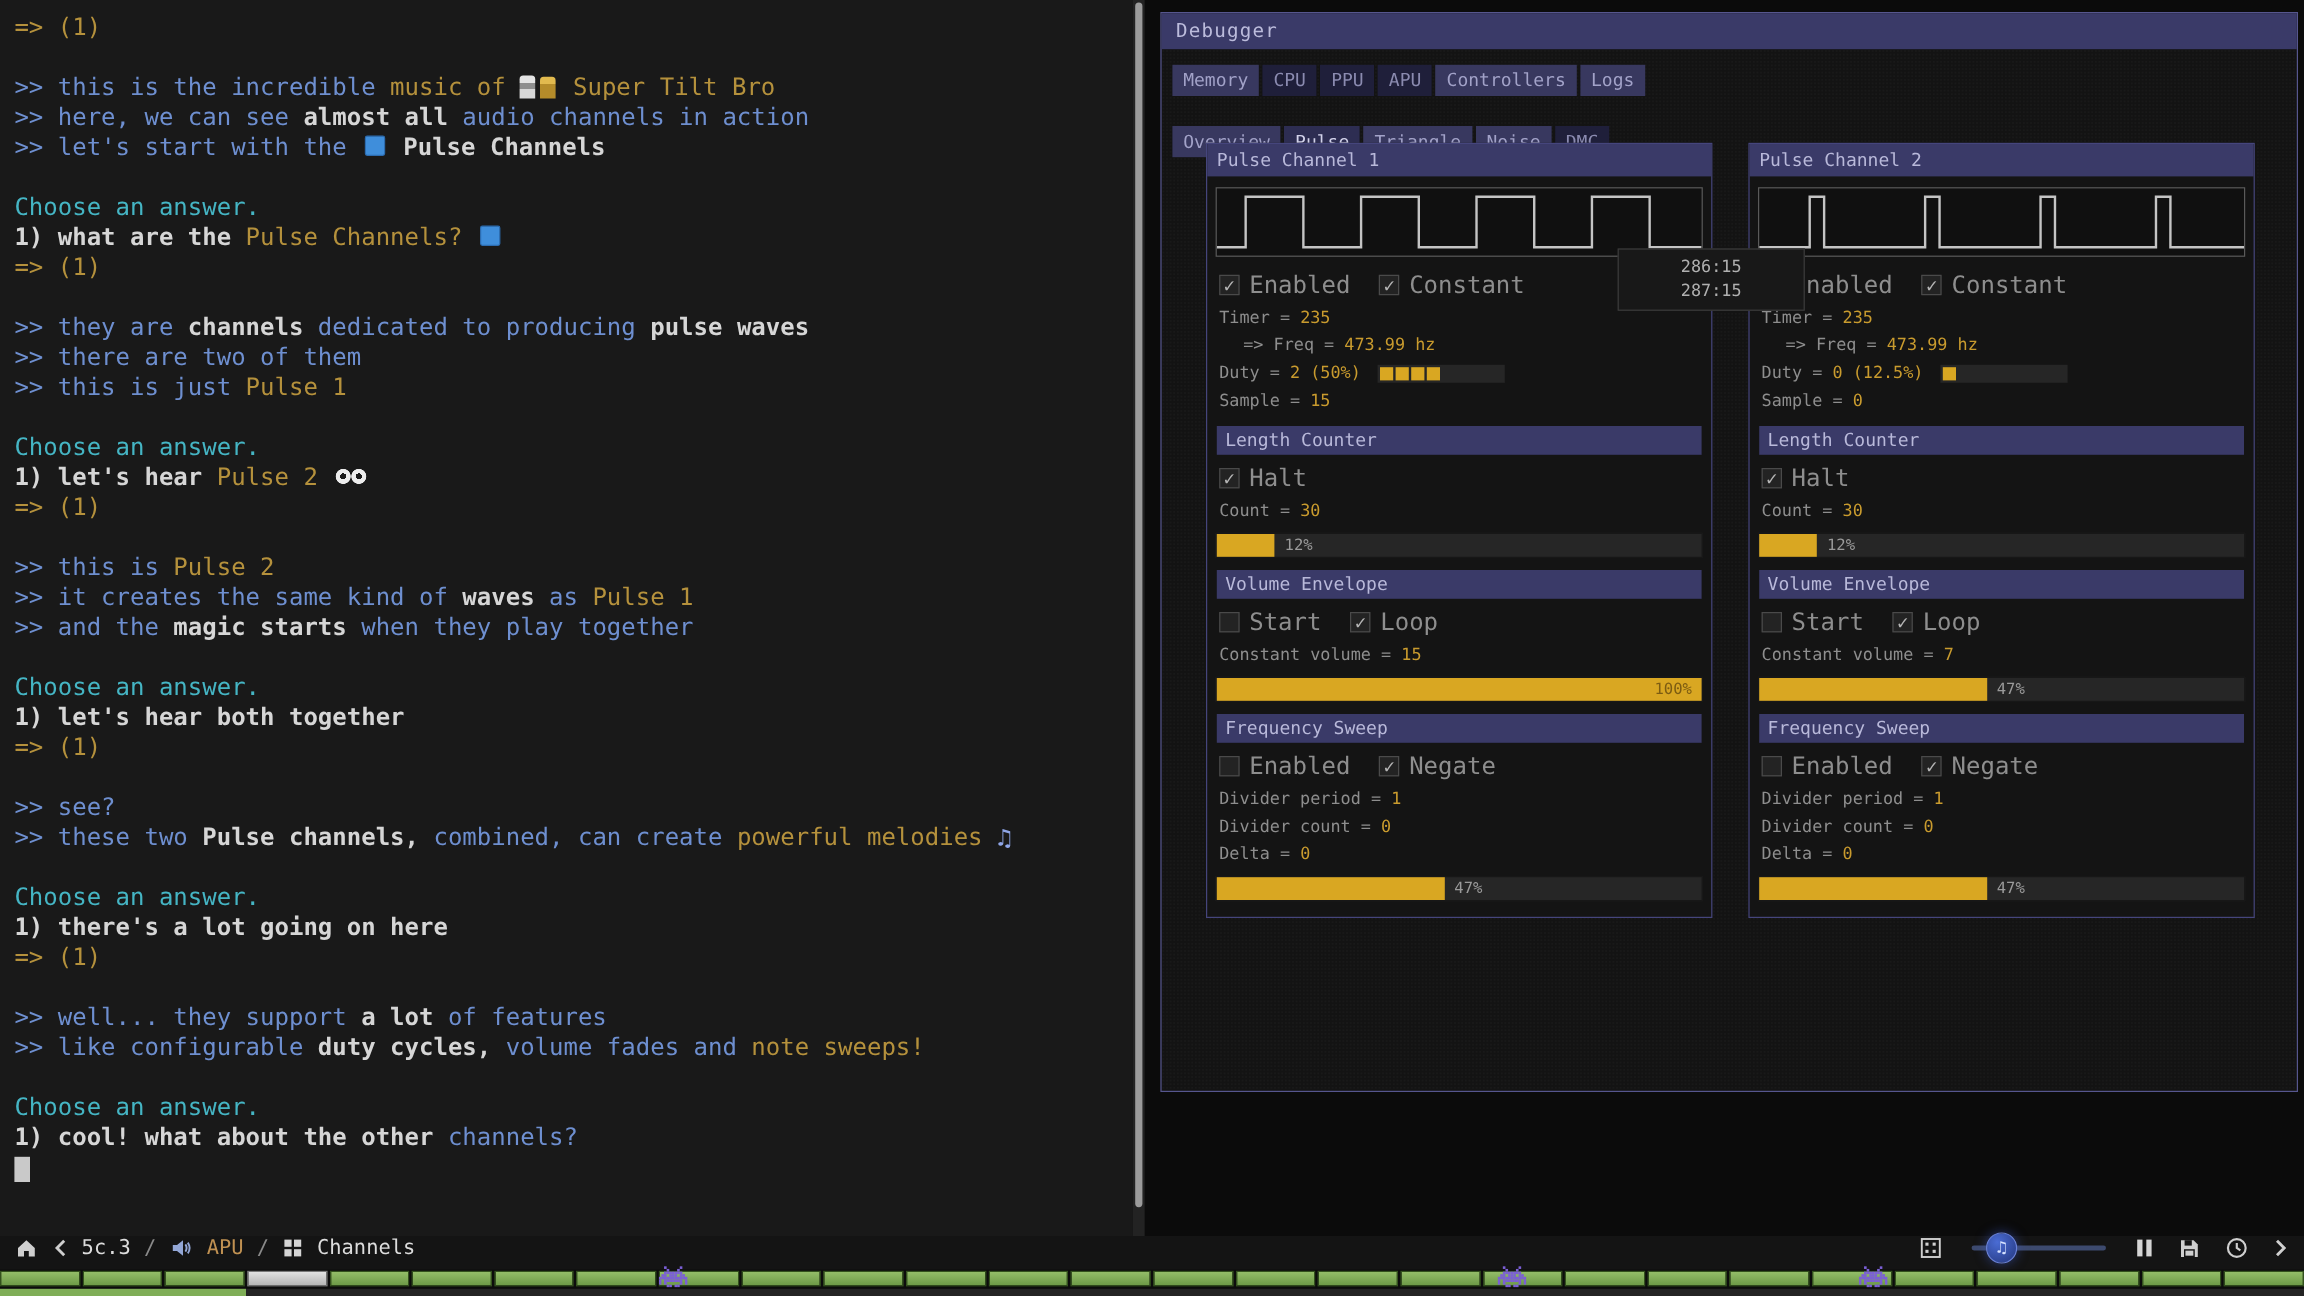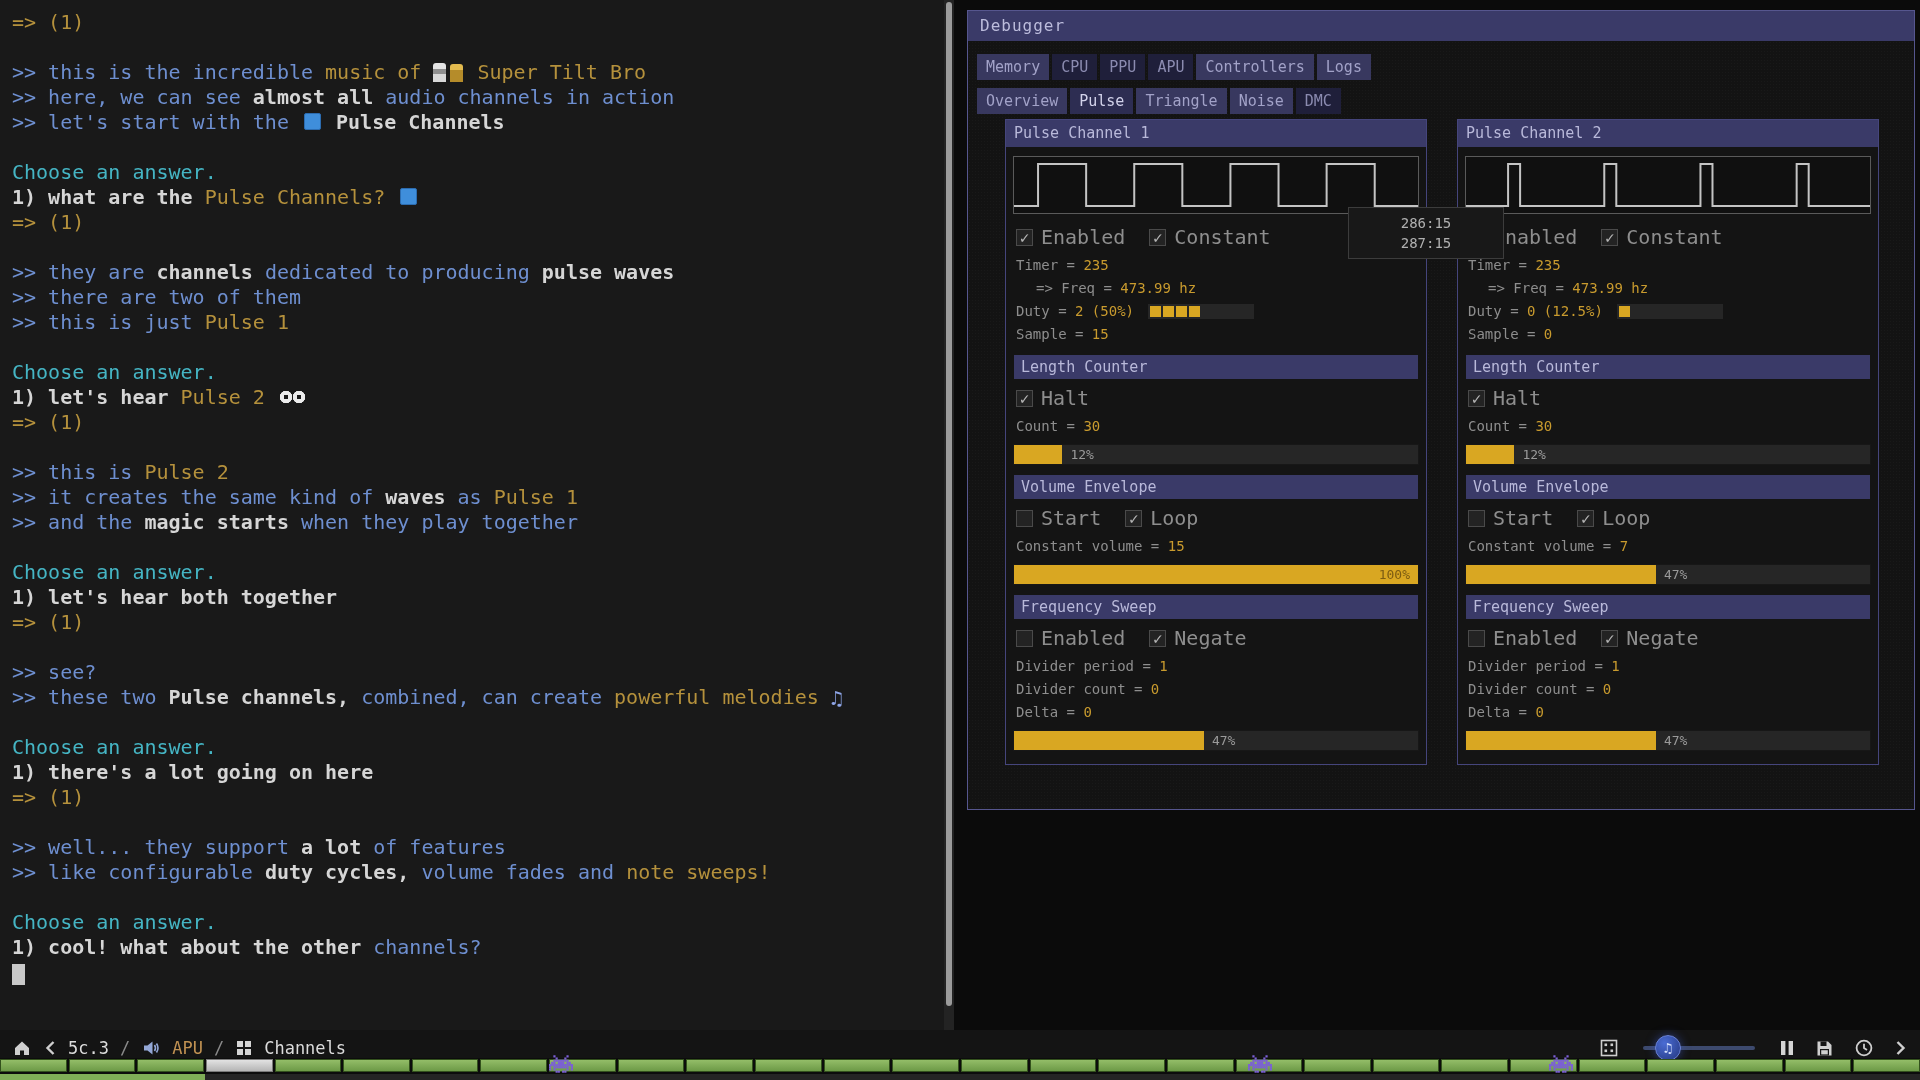--- a/index.html
+++ b/index.html
@@ -31,7 +31,7 @@
 
   
   #debug-region{position:absolute;left:954px;top:0;width:966px;height:1030px;background:#0b0b0b}
-  #debugger-window{position:absolute;left:13px;top:10px;width:948px;height:800px;background:#131313;border:1px solid #56568e;
+  #debugger-window{position:absolute;left:13px;top:10px;width:948px;height:900px;background:#131313;border:1px solid #56568e;
     background-image:radial-gradient(rgba(255,255,255,0.025) 1px,transparent 1px);background-size:3px 3px}
   .title-bar{height:30px;background:#3a3a68;color:#bcbcdc;font-size:16px;line-height:30px;padding-left:12px;letter-spacing:1px}
   .tab-row{display:flex;gap:3px;padding-left:9px;margin-top:13px}

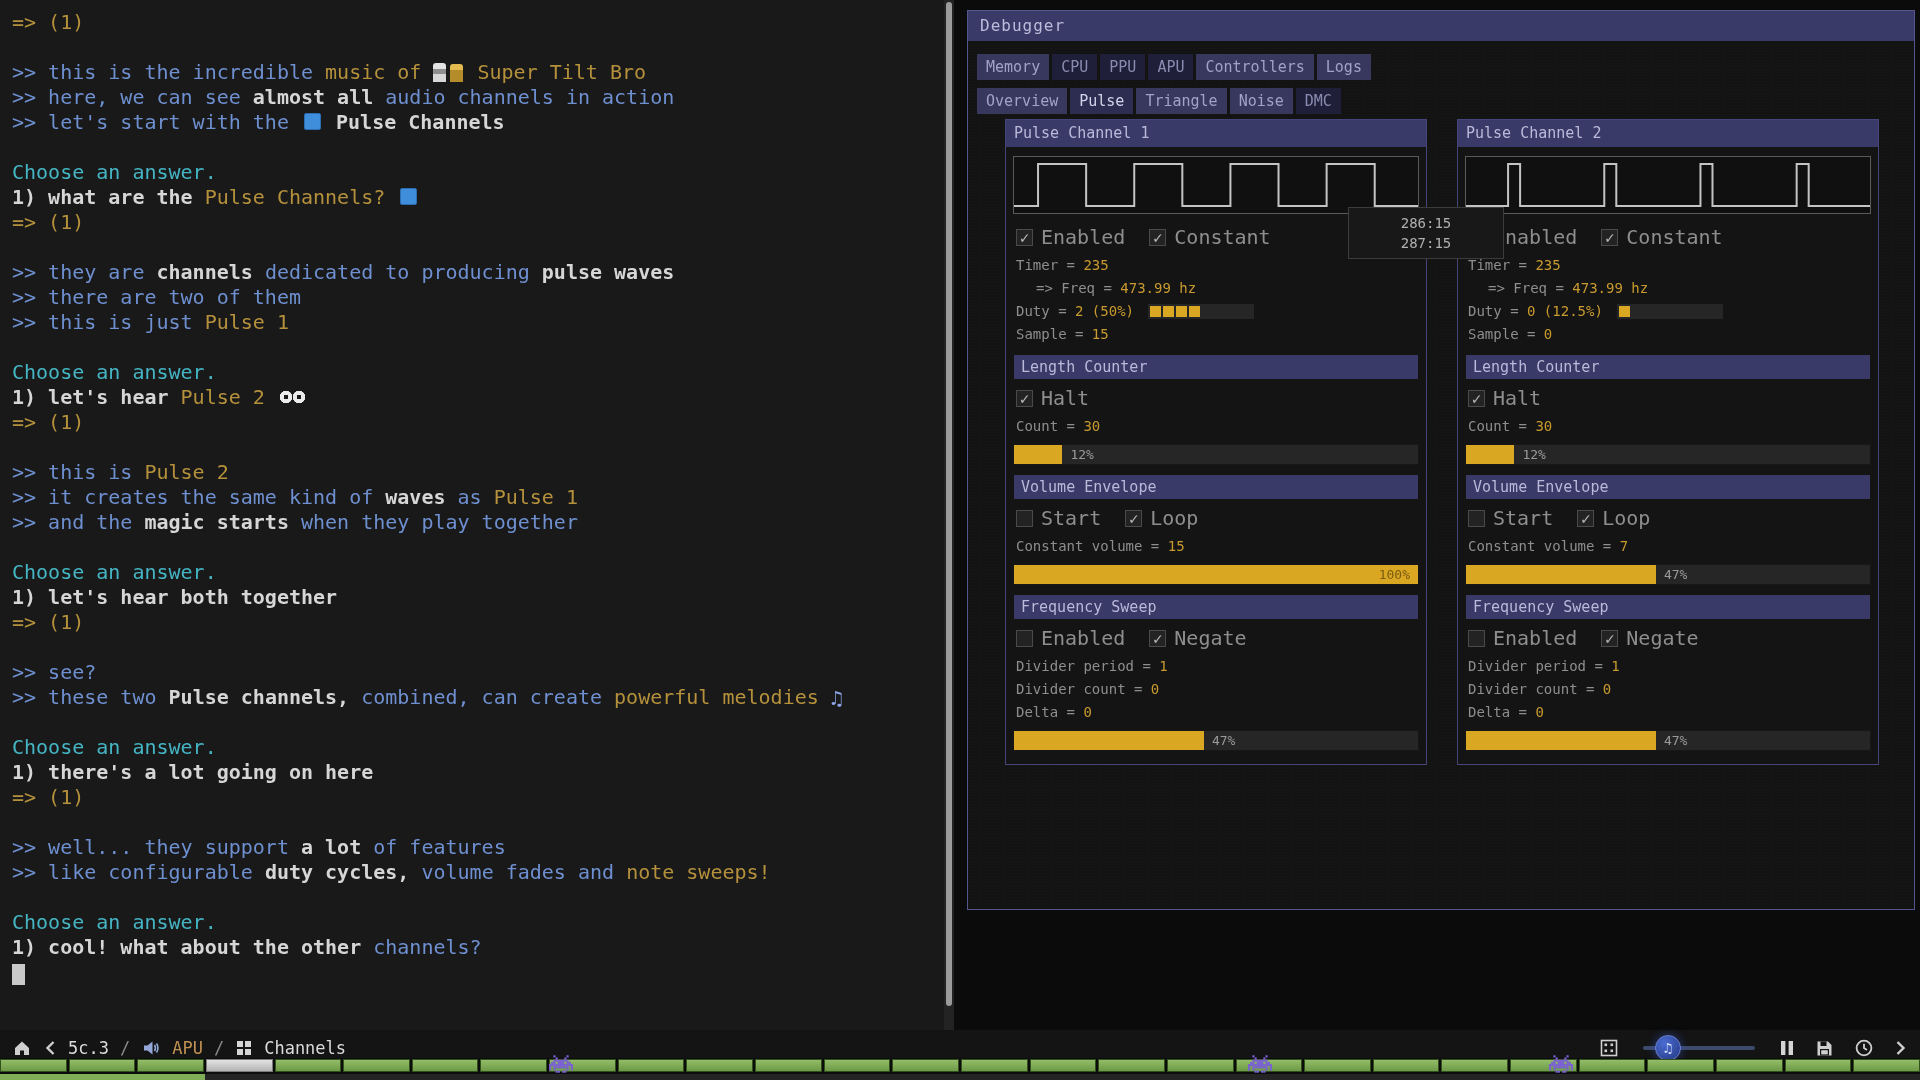--- a/index.html
+++ b/index.html
@@ -35,7 +35,7 @@
     background-image:radial-gradient(rgba(255,255,255,0.025) 1px,transparent 1px);background-size:3px 3px}
   .title-bar{height:30px;background:#3a3a68;color:#bcbcdc;font-size:16px;line-height:30px;padding-left:12px;letter-spacing:1px}
   .tab-row{display:flex;gap:3px;padding-left:9px;margin-top:13px}
-  #tabs-secondary{margin-top:8px}
+  #tabs-secondary{margin-top:25px}
   .tab{height:26px;line-height:26px;padding:0 9px;font-size:15px;color:#a2a2c8;cursor:pointer}
   .tab.raised{background:#38385f}
   .tab.flat{background:#1f1f3a;color:#8b8bb0}

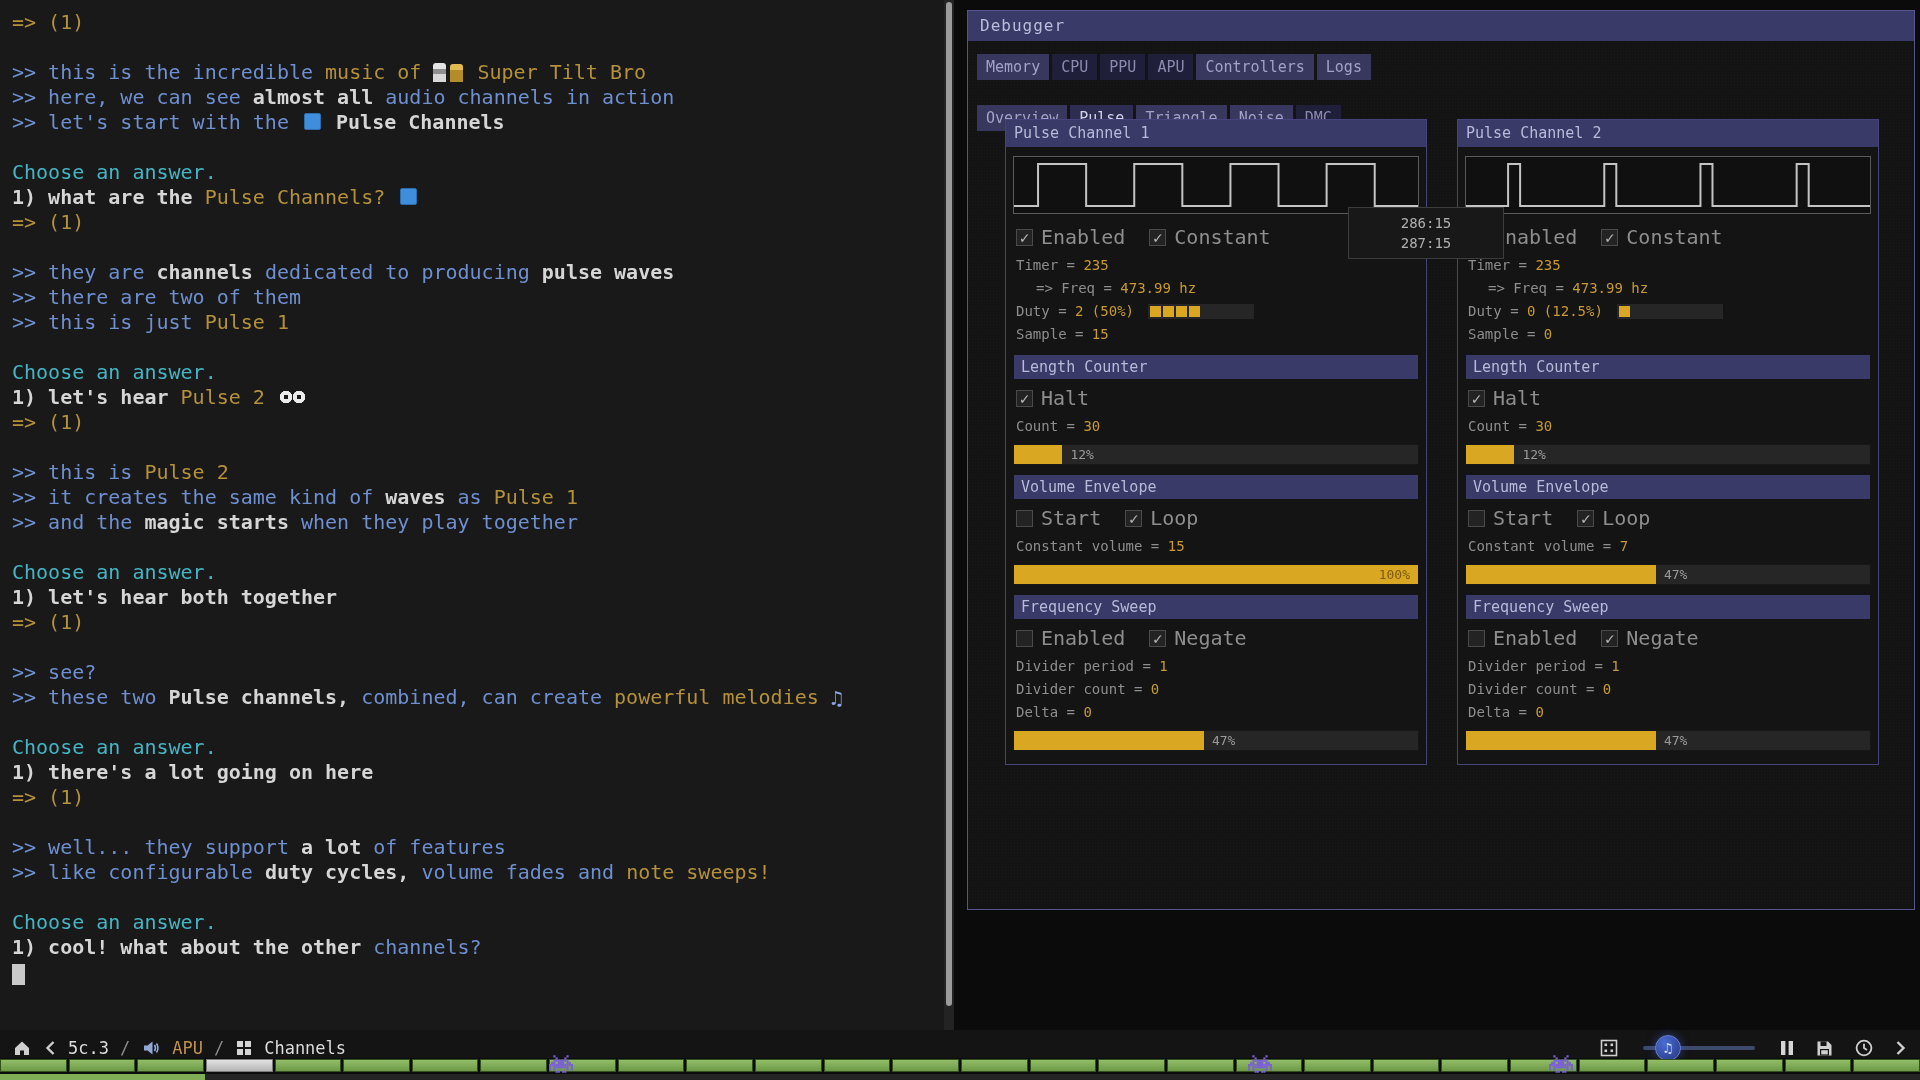--- a/index.html
+++ b/index.html
@@ -68,7 +68,7 @@
   .tt-row{display:flex;justify-content:center;font-size:14px;color:#b0b0b0;line-height:20px}
 
   
-  #toolbar{position:absolute;left:0;top:1030px;width:1920px;height:28px;display:flex;align-items:flex-end;padding:0 12px;background:#141414}
+  #toolbar{position:absolute;left:0;top:1030px;width:1920px;height:28px;display:flex;align-items:flex-start;padding:0 12px;background:#141414}
   .tb-left{display:flex;align-items:center;gap:11px}
   .tb-right{margin-left:auto;display:flex;align-items:center;gap:20px}
   .tb-text{font-size:17px;color:#dcdcdc}

